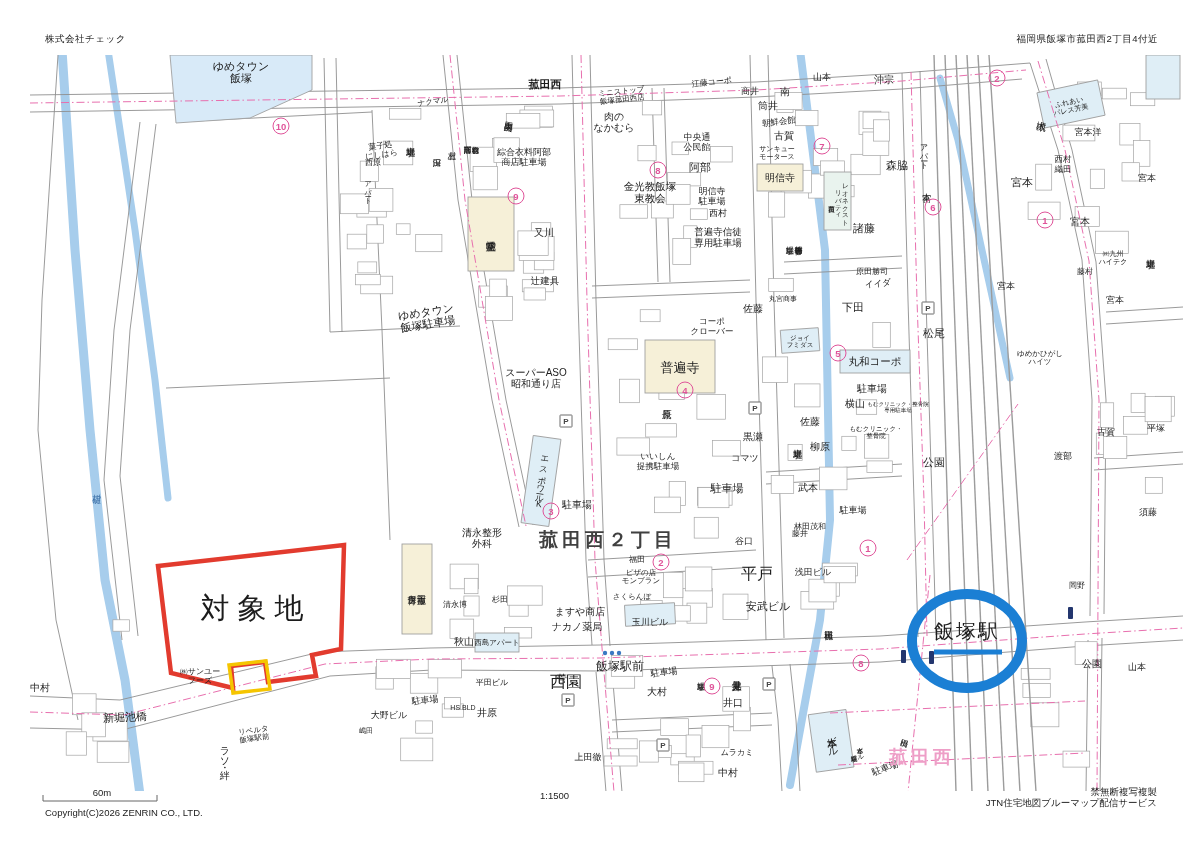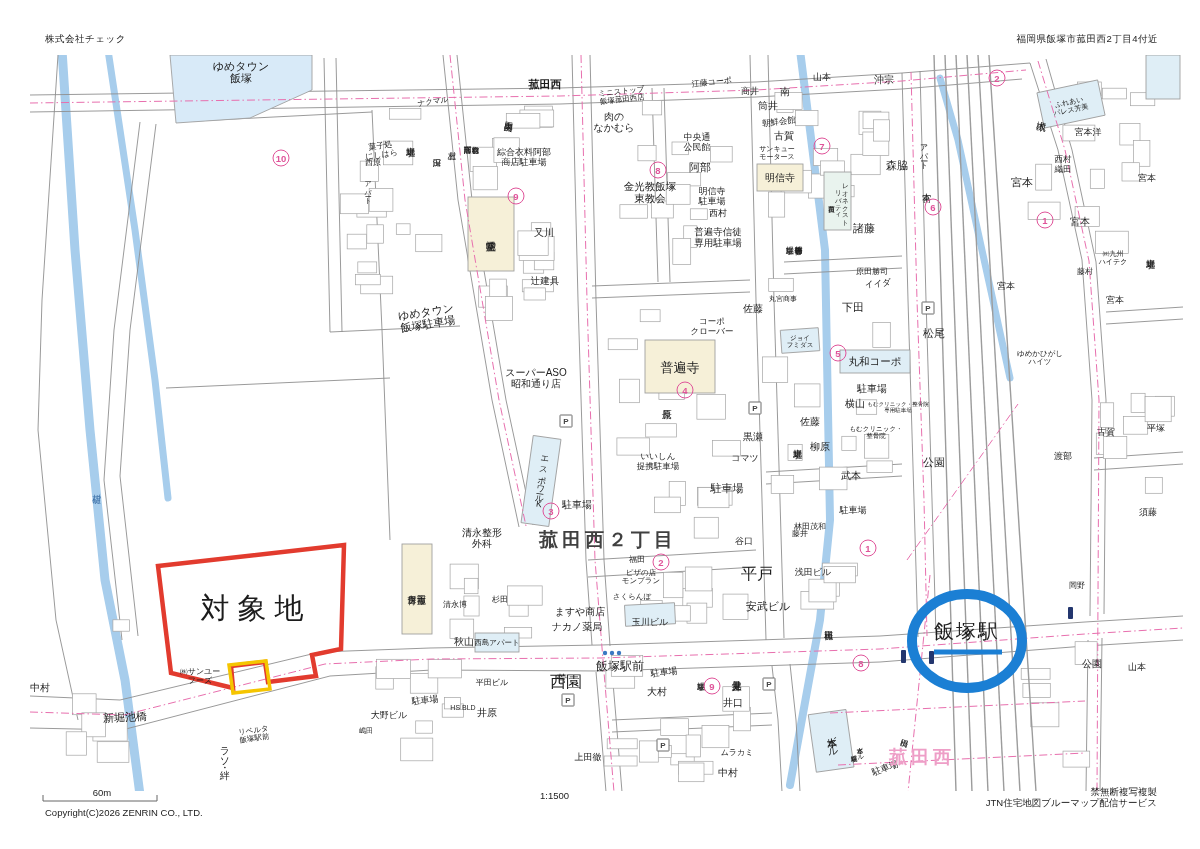--- a/index.html
+++ b/index.html
@@ -759,7 +759,7 @@
         <div class="lbl" style="left: 967px; top: 631px; font-size: 20px; font-weight: 500; letter-spacing: 2px;">
           <div>飯塚駅</div>
         </div>
-        <div class="badge" style="left: 281px; top: 126px; margin-top: 32px;">10</div>
+        <div class="badge" style="left: 281px; top: 126px;">10</div>
         <div class="badge" style="left: 516px; top: 196px;">9</div>
         <div class="badge" style="left: 658px; top: 170px;">8</div>
         <div class="badge" style="left: 822px; top: 146px;">7</div>

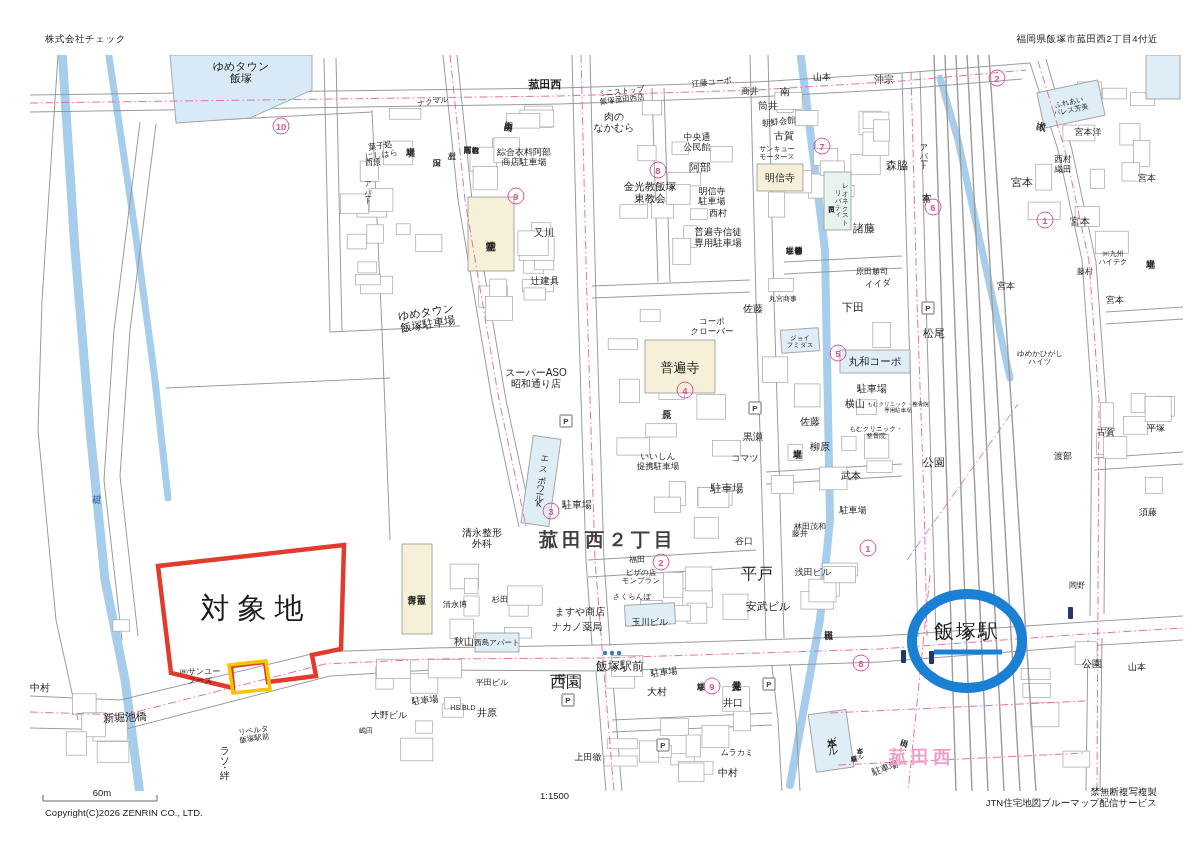--- a/index.html
+++ b/index.html
@@ -533,7 +533,7 @@
         <div class="lbl" style="left: 820px; top: 447px; font-size: 10px;">
           <div>柳原</div>
         </div>
-        <div class="lbl" style="left: 808px; top: 476px; font-size: 10px; margin-left: 43px;">
+        <div class="lbl" style="left: 808px; top: 488px; font-size: 10px;">
           <div>武本</div>
         </div>
         <div class="lbl" style="left: 658px; top: 462px; font-size: 8.5px;">

